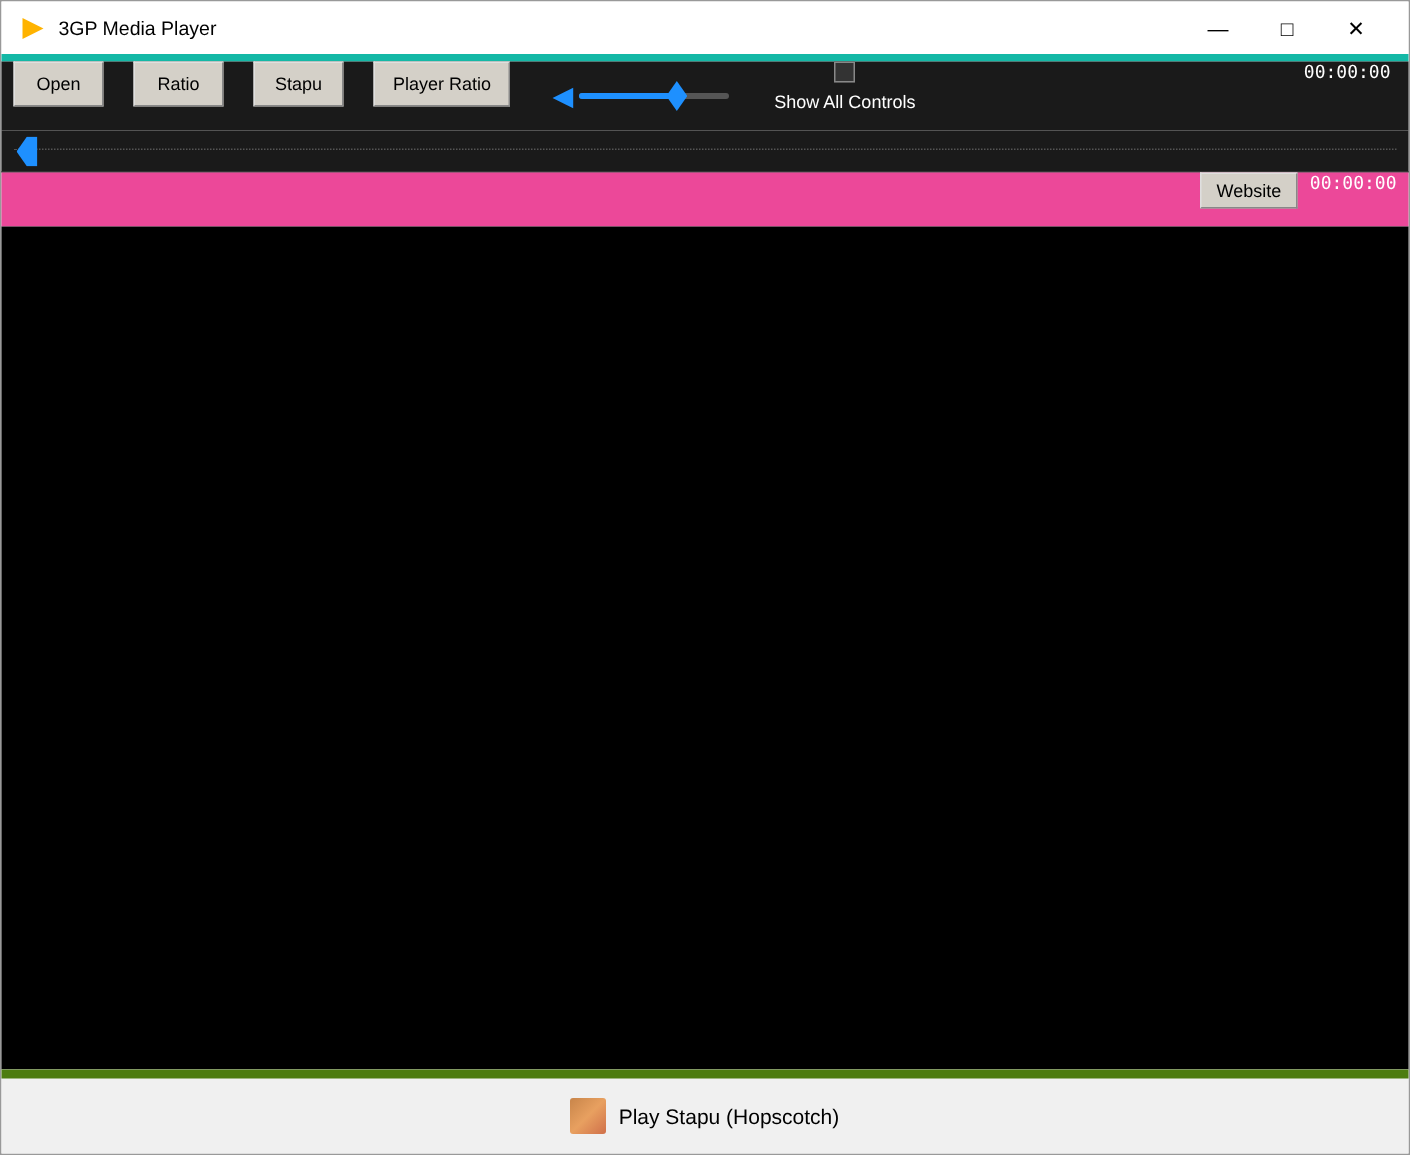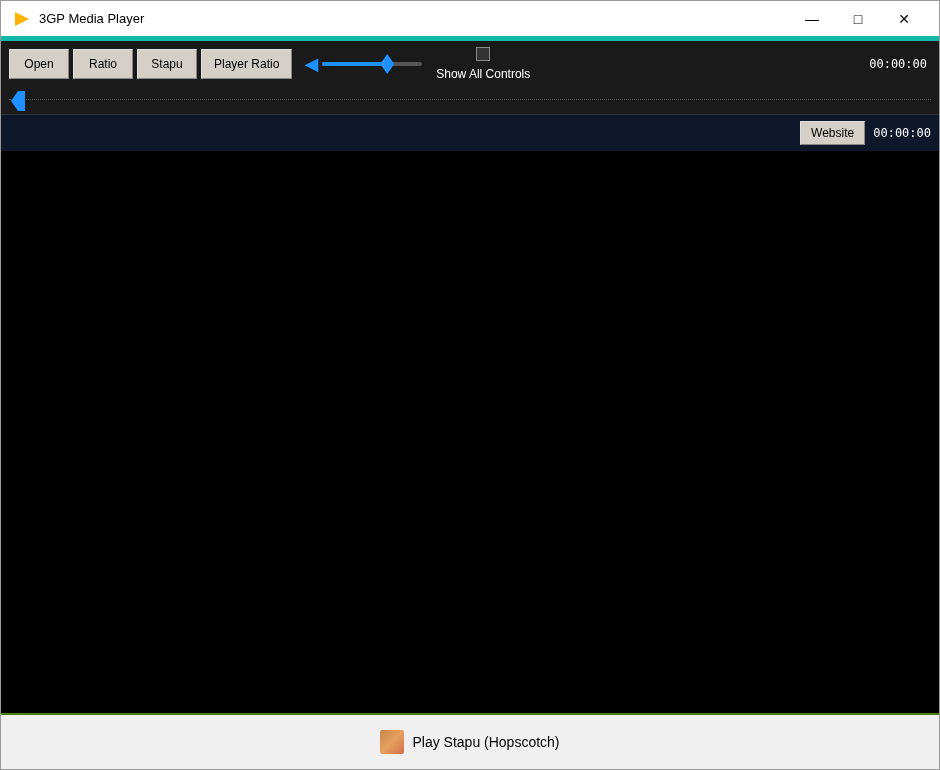--- a/index.html
+++ b/index.html
@@ -72,9 +72,8 @@
       height: 46px;
       background: #1a1a1a;
       display: flex;
-      align-items: center;
       padding: 0 8px;
-      gap: 4px;
+      gap: 20px;
       flex-shrink: 0;
     }
 

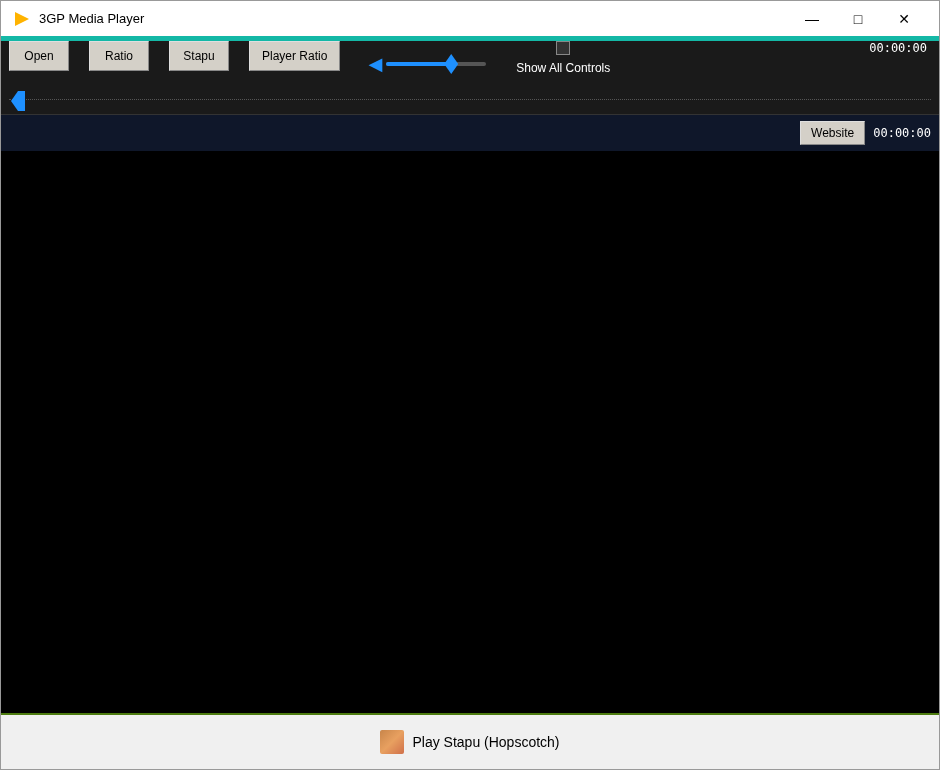--- a/index.html
+++ b/index.html
@@ -207,9 +207,9 @@
     
     .secondary-toolbar {
       height: 36px;
-      background: #0f172a;
-      display: flex;
-      align-items: center;
+      background: #ec4899;
+      display: flex;
+      align-items: flex-start;
       padding: 0 8px;
       flex-shrink: 0;
     }

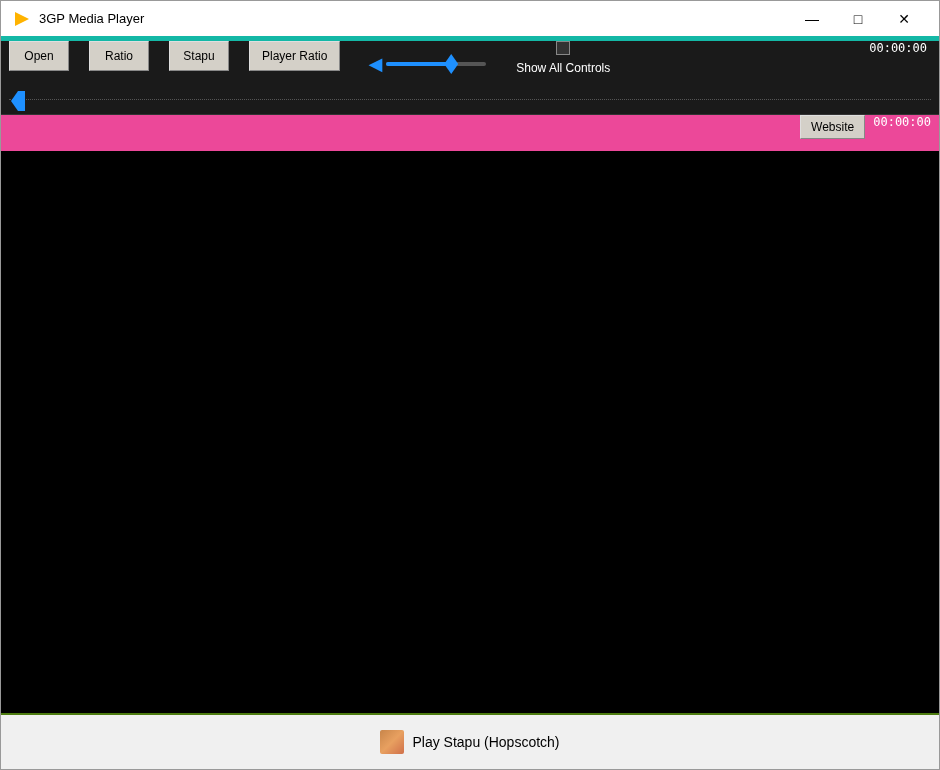--- a/index.html
+++ b/index.html
@@ -248,7 +248,7 @@
     .status-bar {
       height: 56px;
       background: #f0f0f0;
-      border-top: 2px solid #4d7c0f;
+      border-top: 6px solid #4d7c0f;
       display: flex;
       align-items: center;
       justify-content: center;

